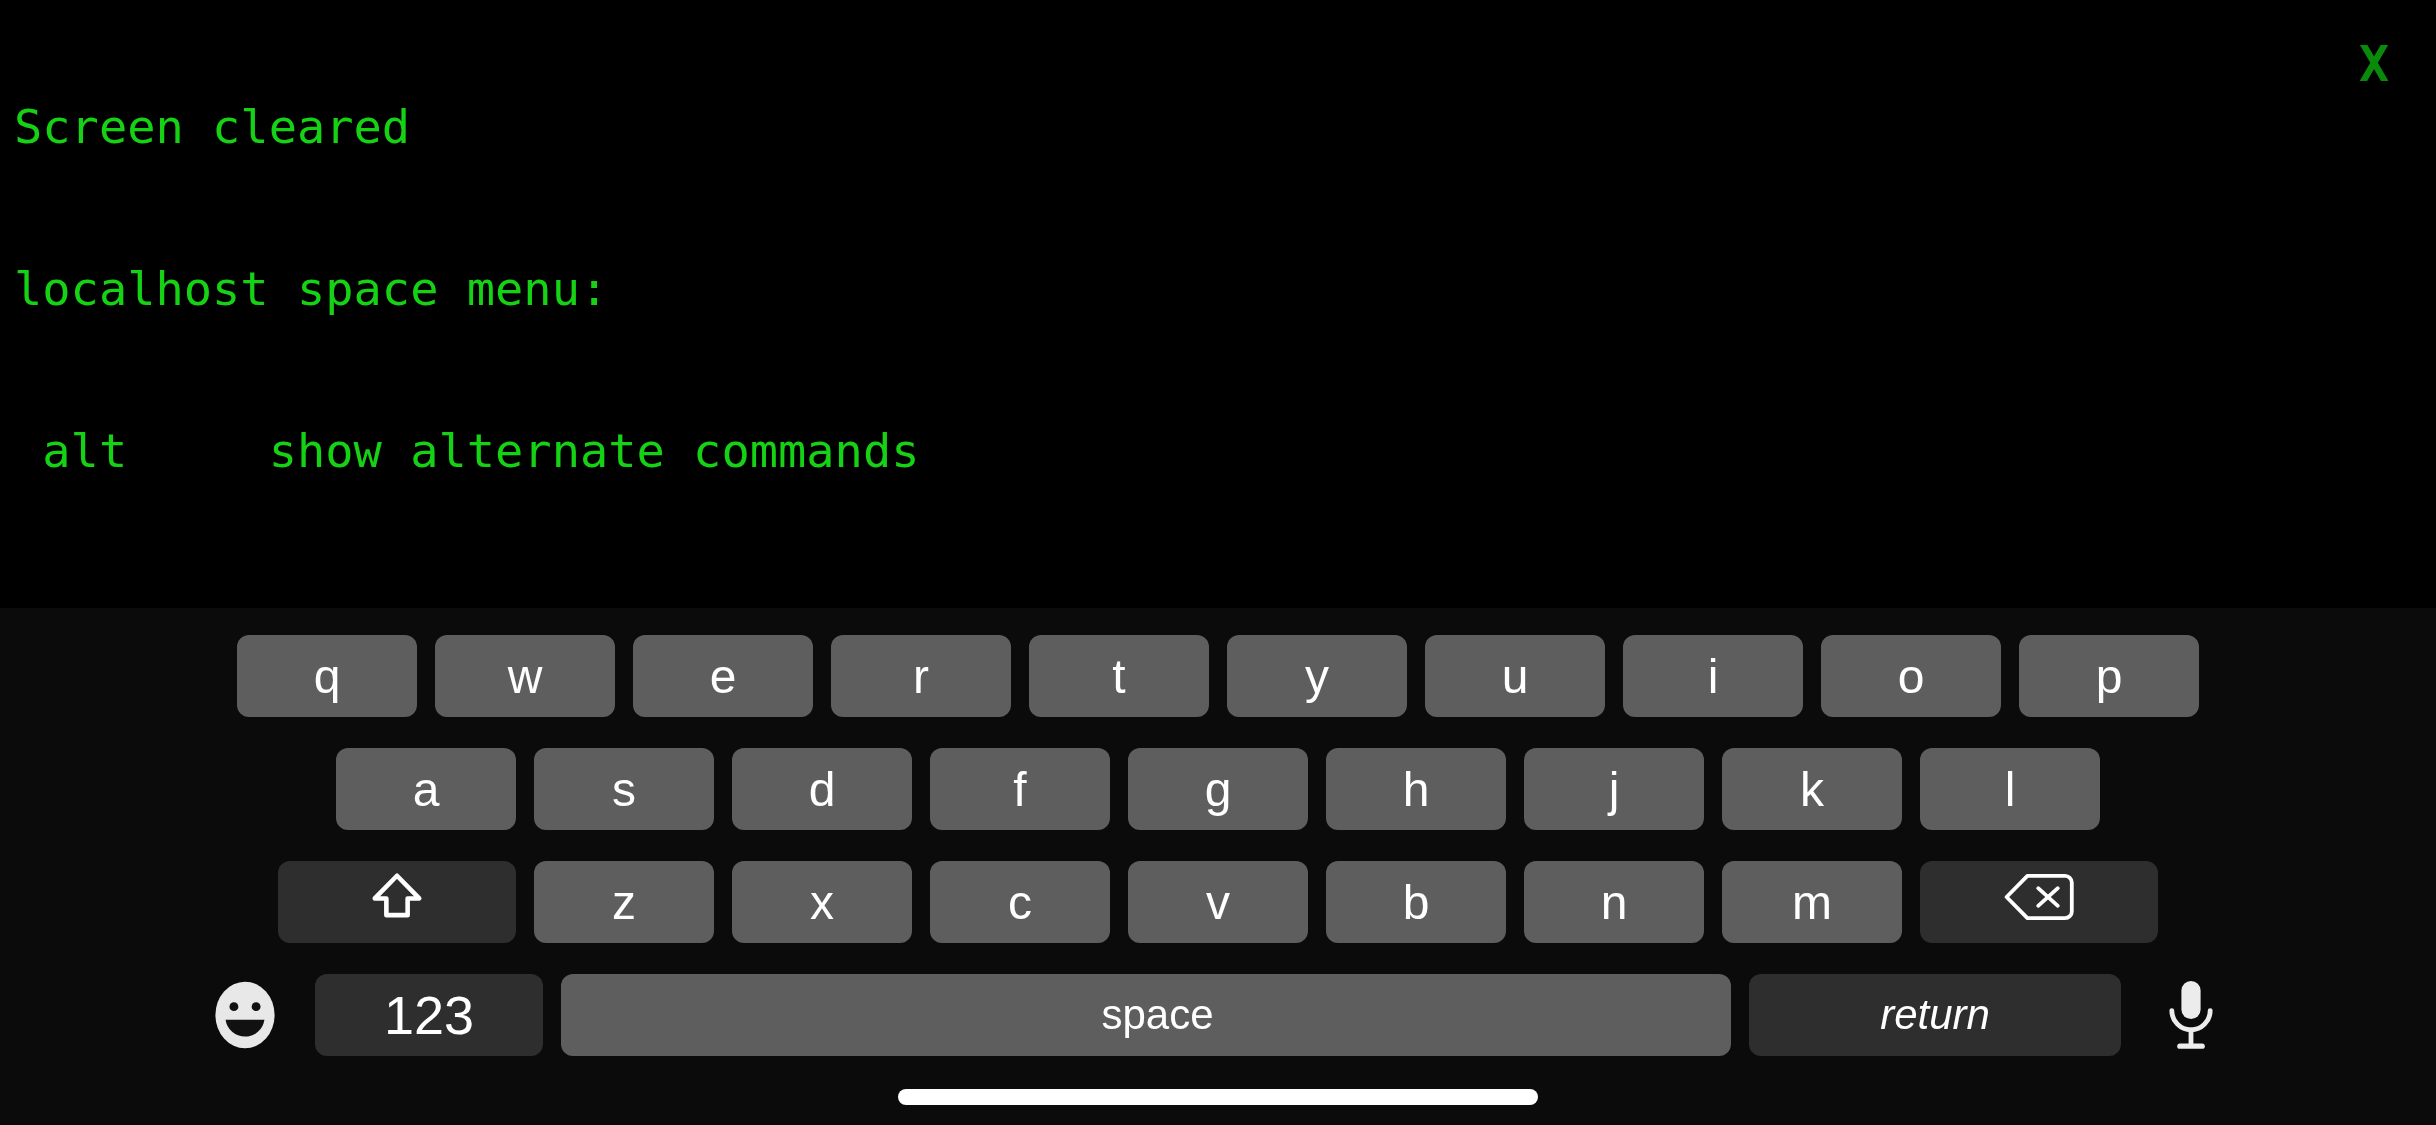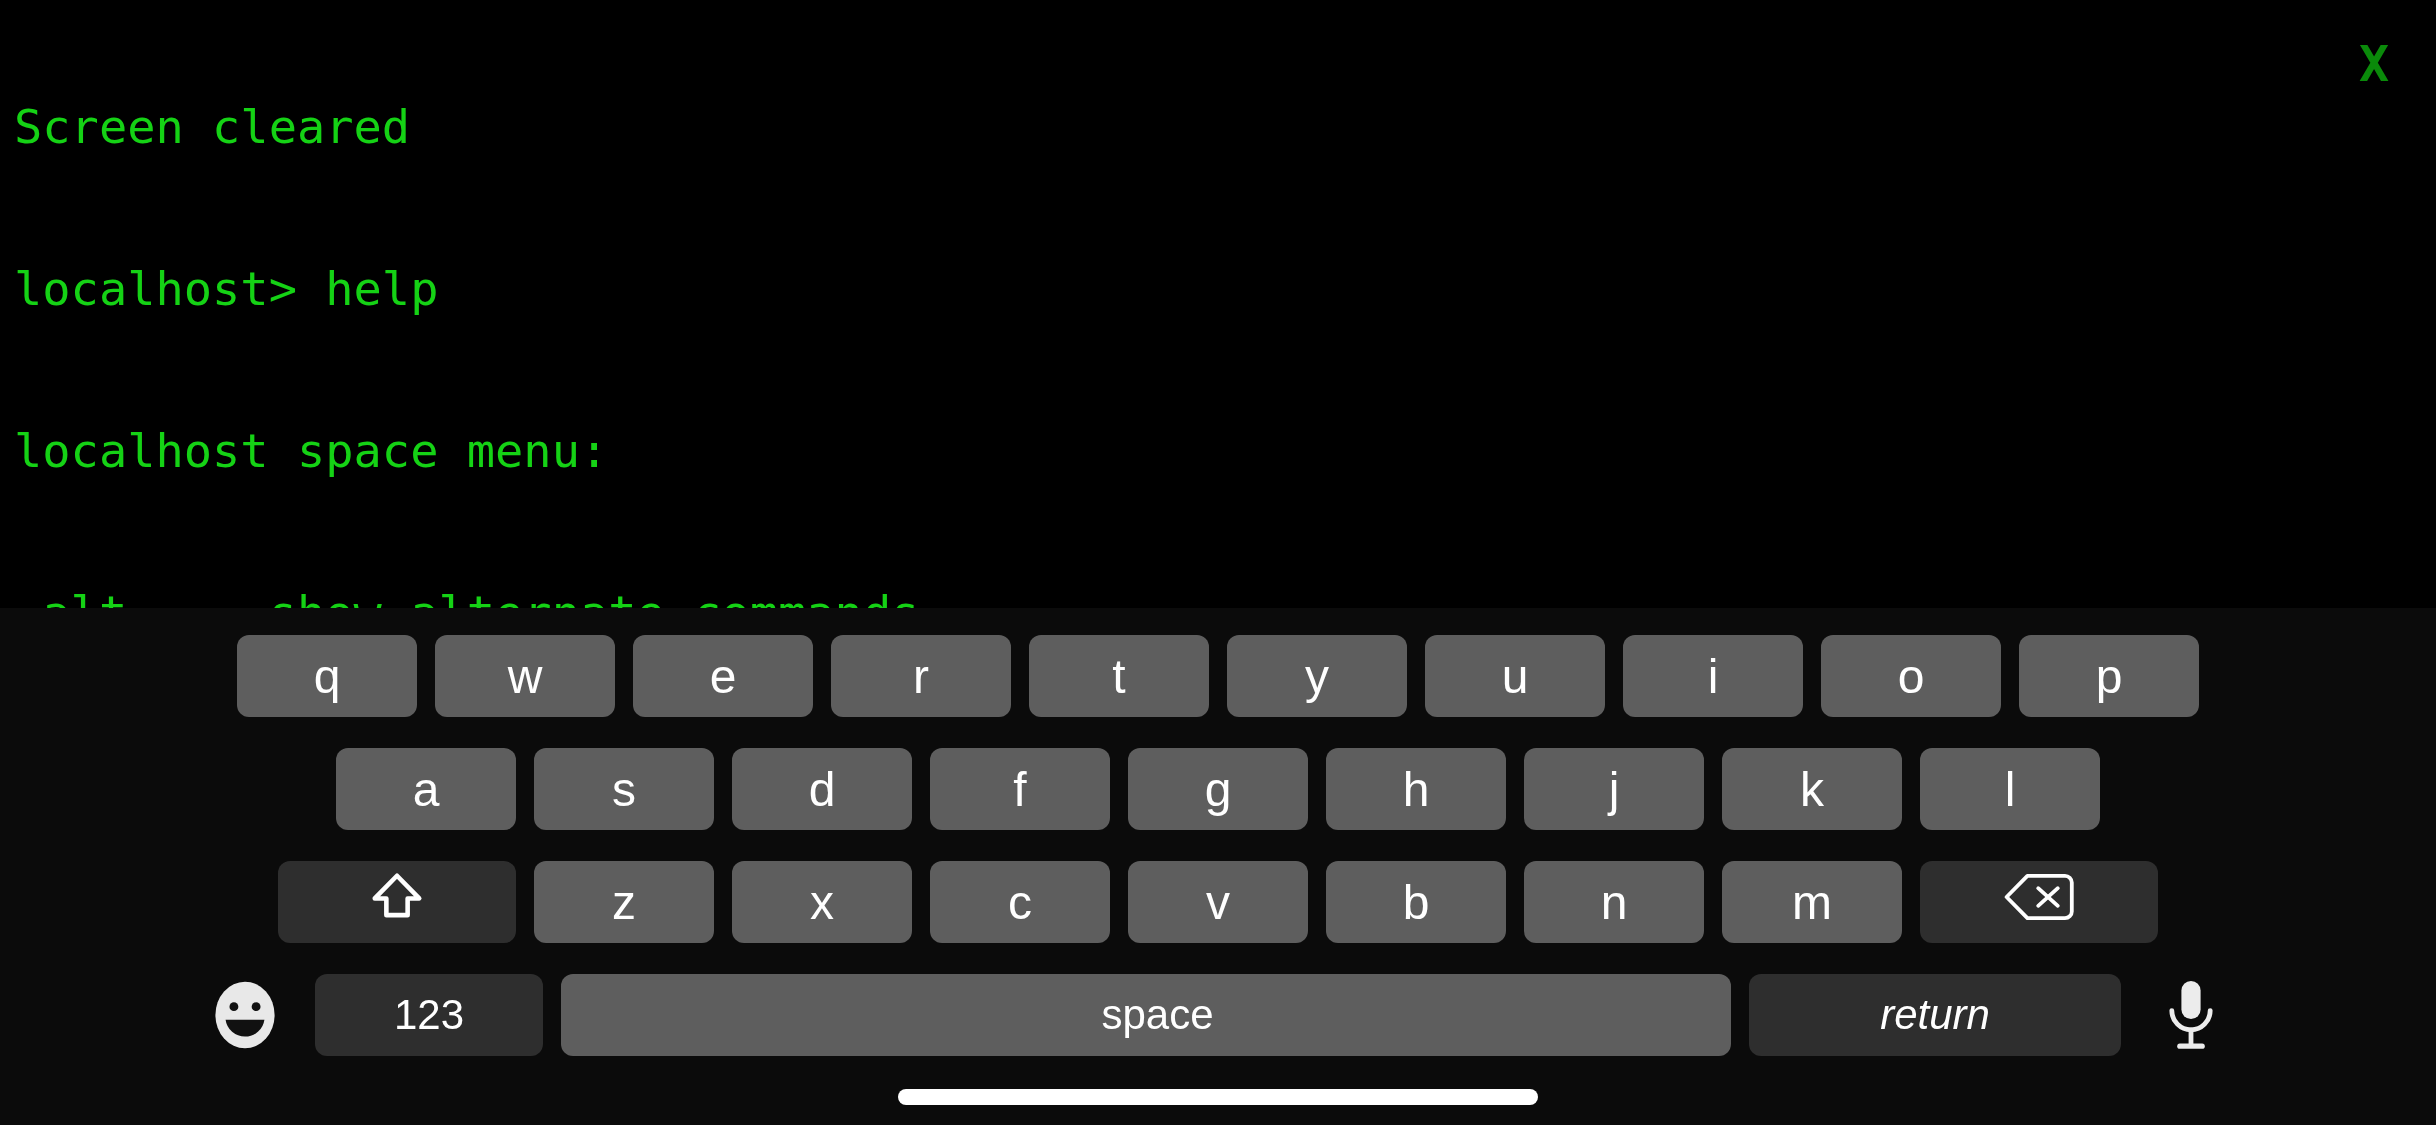--- a/index.html
+++ b/index.html
@@ -144,7 +144,6 @@
   <div id="terminal">
     <div id="terminal-output">
       <span class="term-line">Screen cleared</span>
-      <span class="term-line">localhost&gt; help</span>
       <span class="term-line">localhost space menu:</span>
       <span class="term-line"> alt     show alternate commands</span>
       

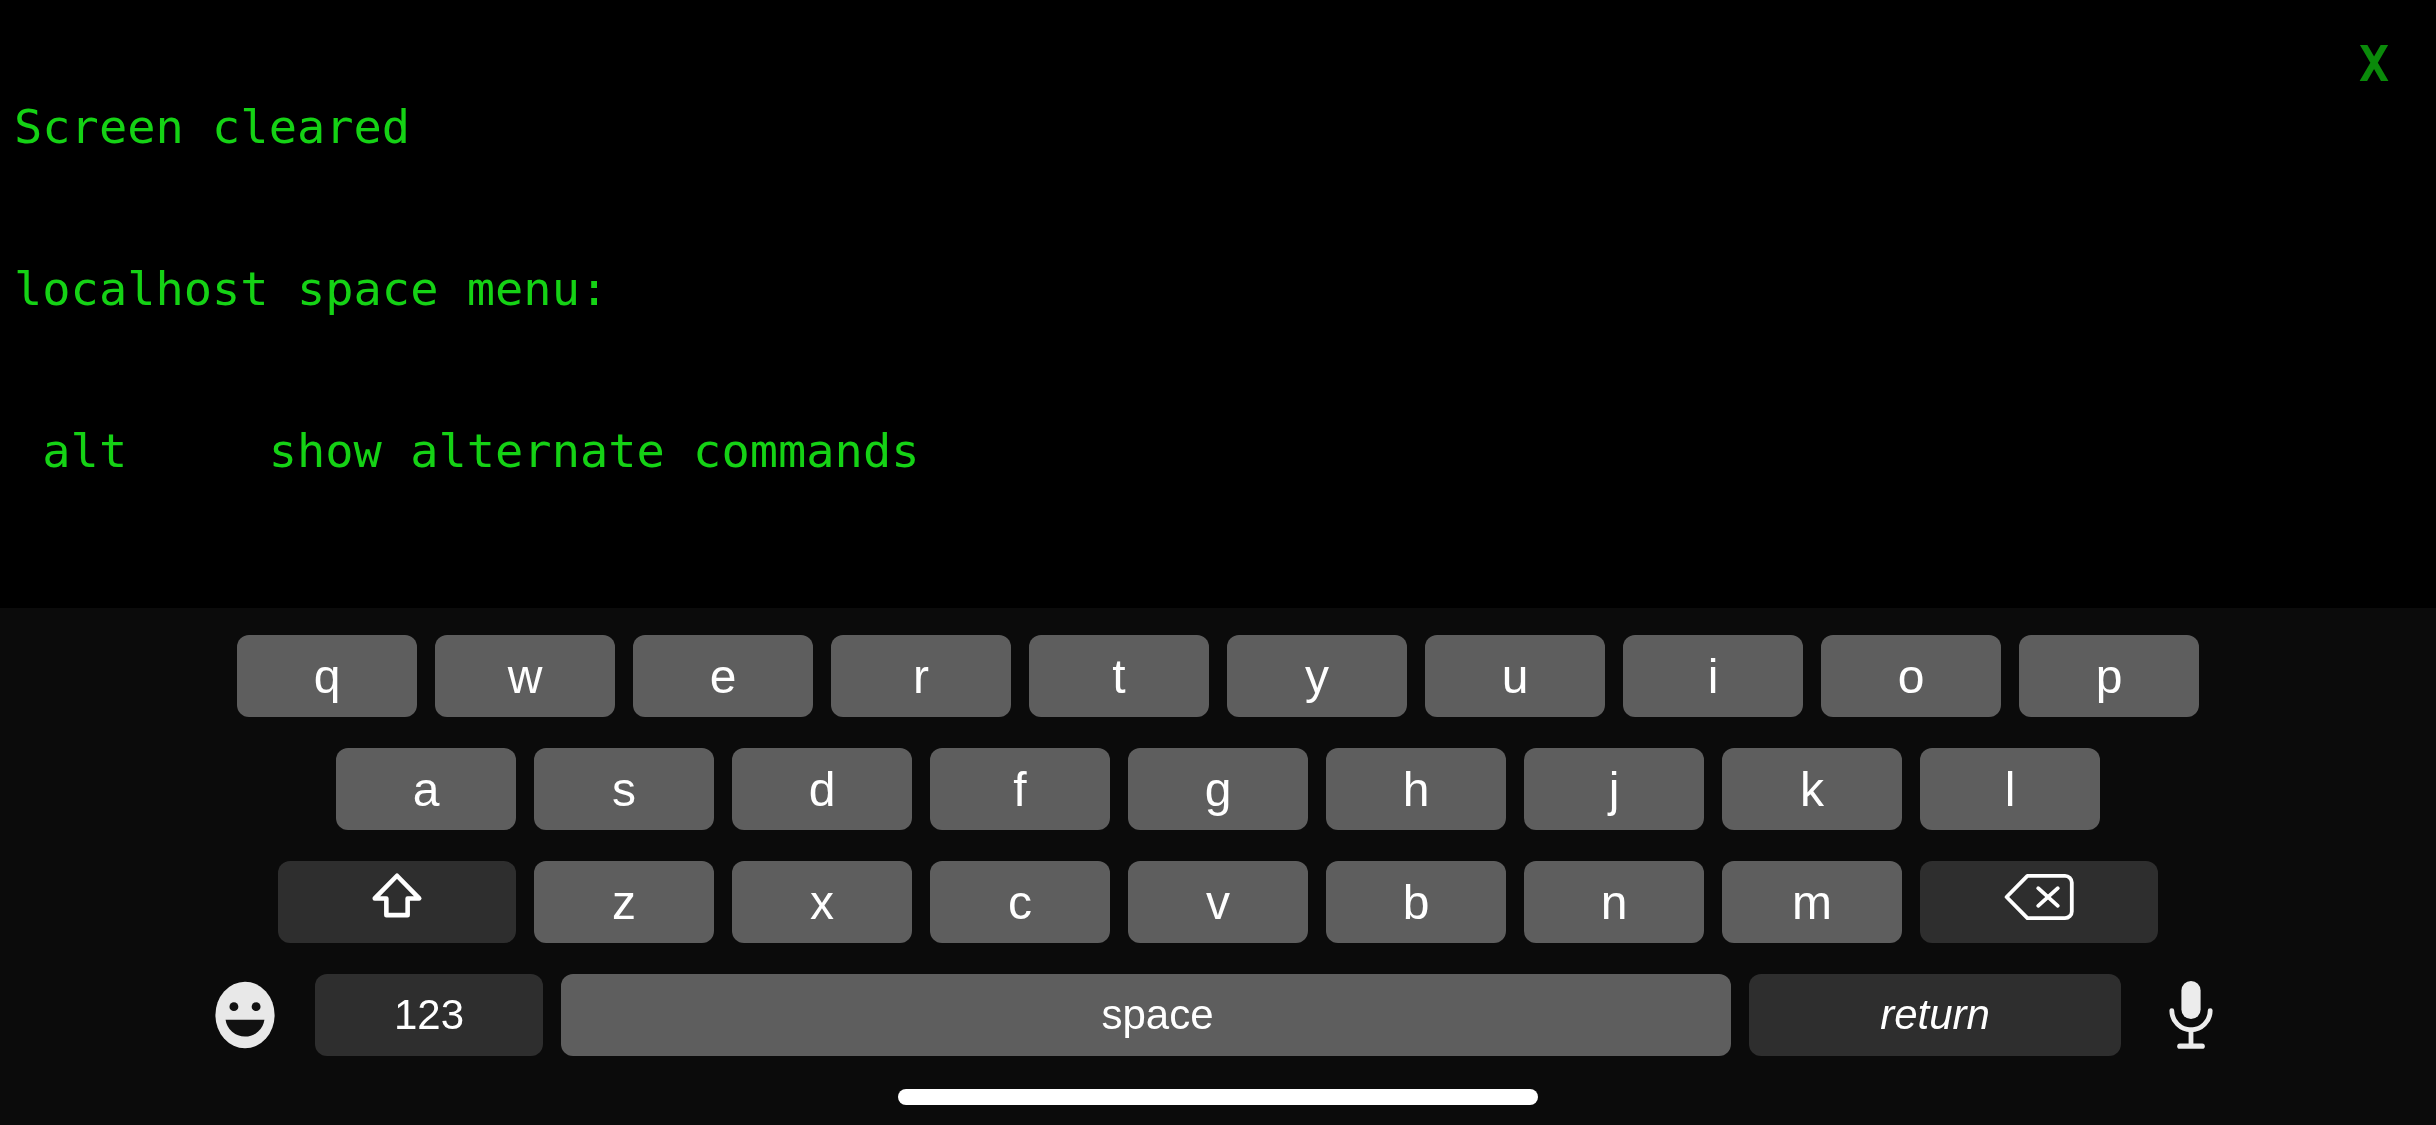--- a/index.html
+++ b/index.html
@@ -109,7 +109,7 @@
   }
   .key.shift   { width: 238px; }
   .key.back    { width: 238px; }
-  .key.num     { width: 228px; font-size: 42px; }
+  .key.num     { width: 228px; font-size: 54px; }
   .key.space   { width: 1170px; font-size: 42px; padding-left: 23px; }
   .key.return  { width: 372px; font-size: 42px; font-style: italic; }
 

